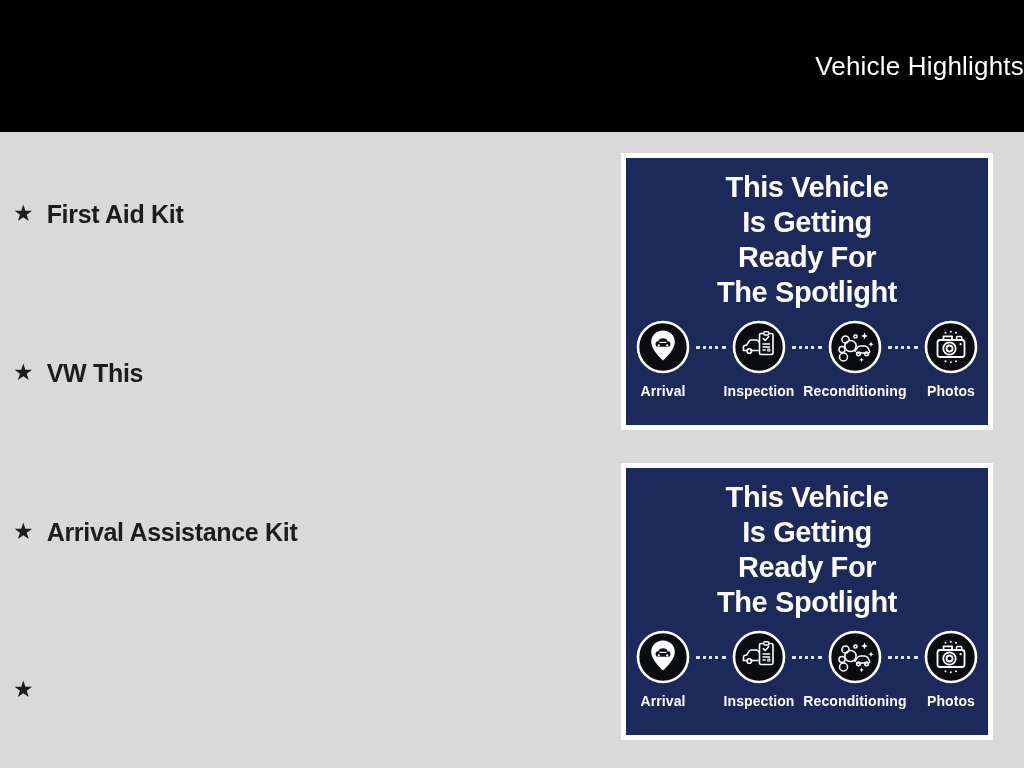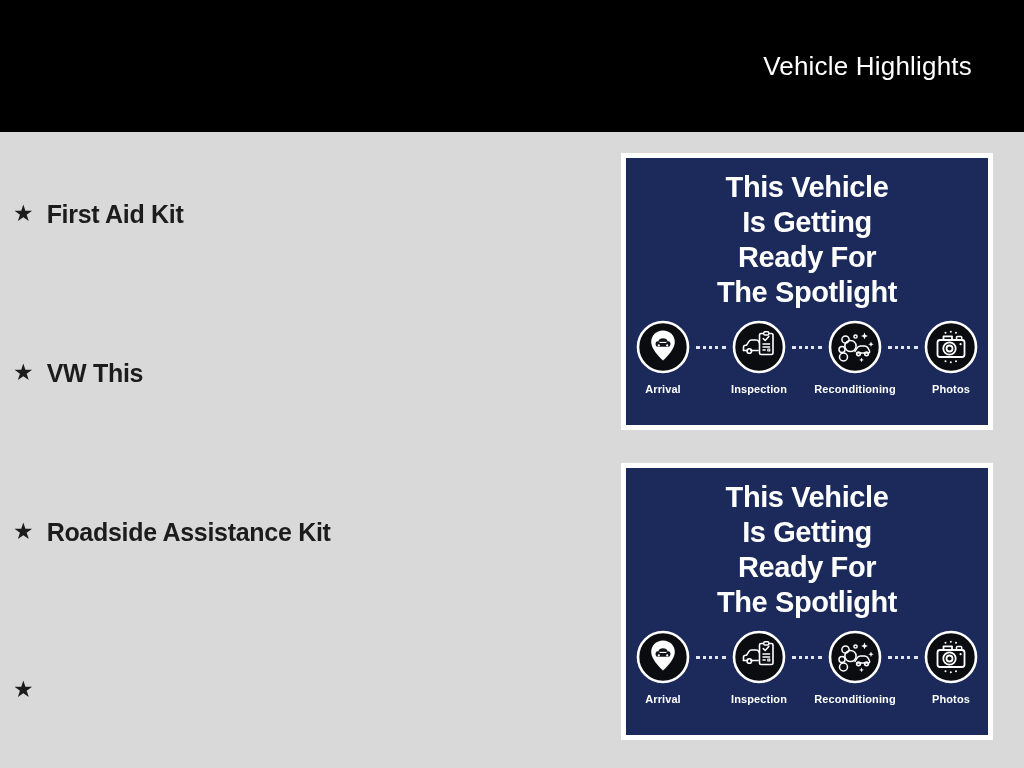--- a/index.html
+++ b/index.html
@@ -27,7 +27,6 @@
     display: flex;
     align-items: center;
     justify-content: flex-end;
-    padding-right: 52px;
   }
   .header-title {
     color: var(--header-text);

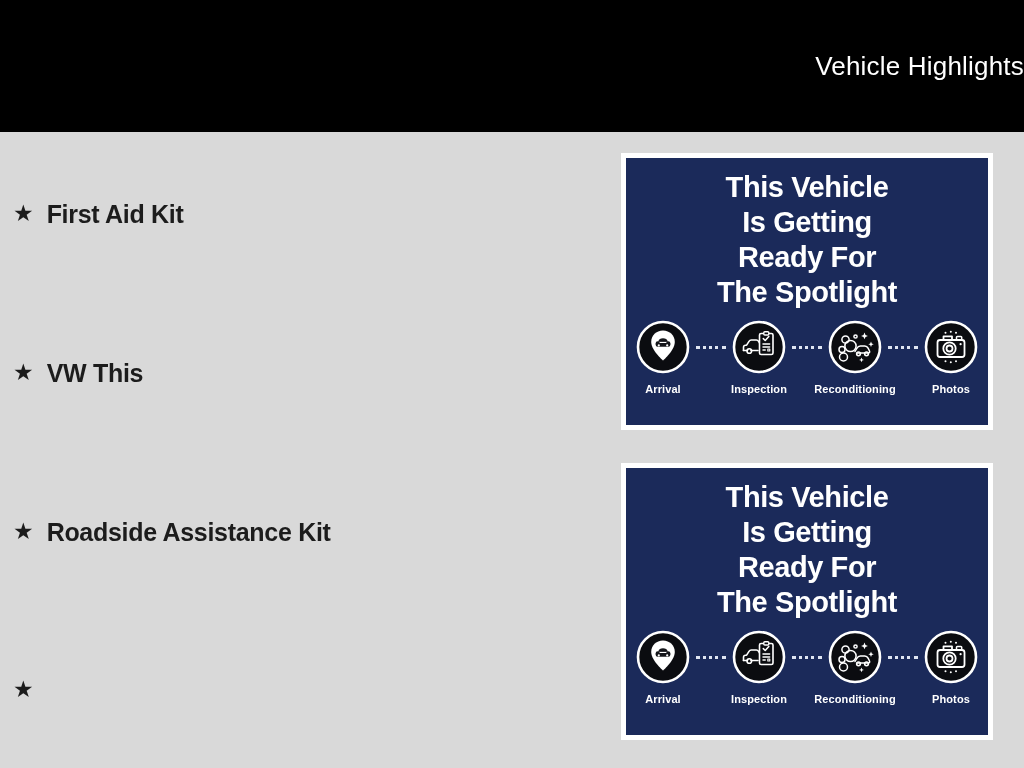--- a/index.html
+++ b/index.html
@@ -107,7 +107,7 @@
   .step-label {
     margin-top: 9px;
     color: var(--card-text);
-    font-size: 11px;
+    font-size: 14px;
     font-weight: 700;
     white-space: nowrap;
     letter-spacing: 0.1px;

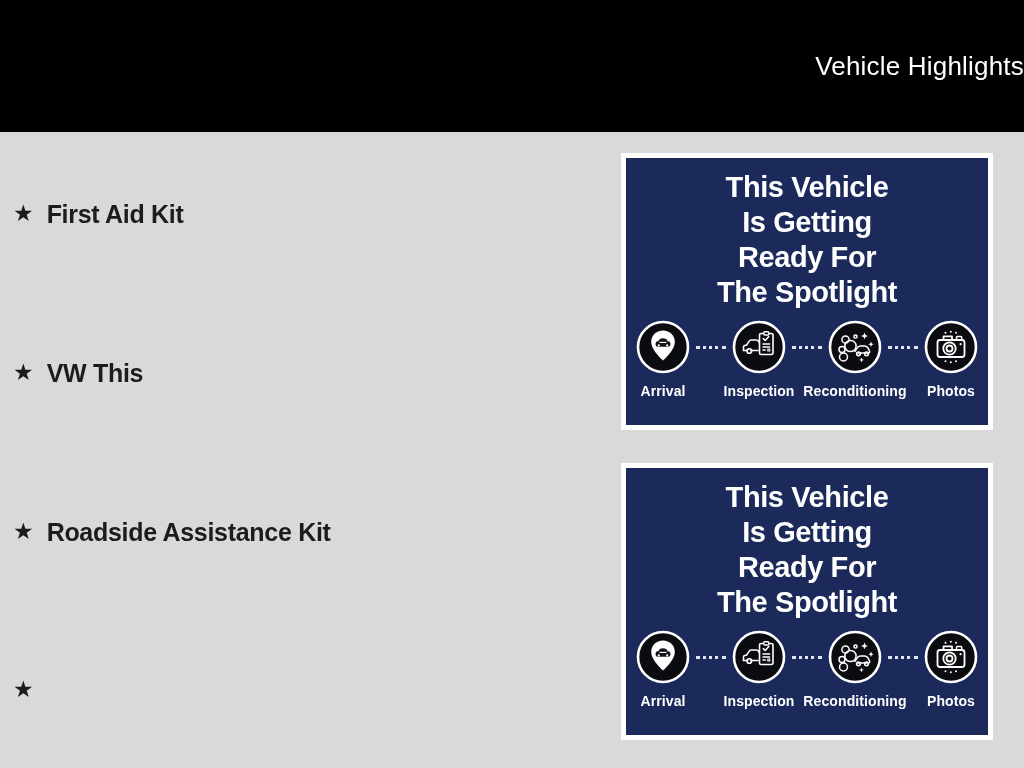--- a/index.html
+++ b/index.html
@@ -205,7 +205,7 @@
   </div>
   <div class="feature-item">
     <span class="star">★</span>
-    <span class="label">Roadside Assistance Kit</span>
+    <span class="label">Arrival Assistance Kit</span>
   </div>
   <div class="feature-item">
     <span class="star">★</span>

